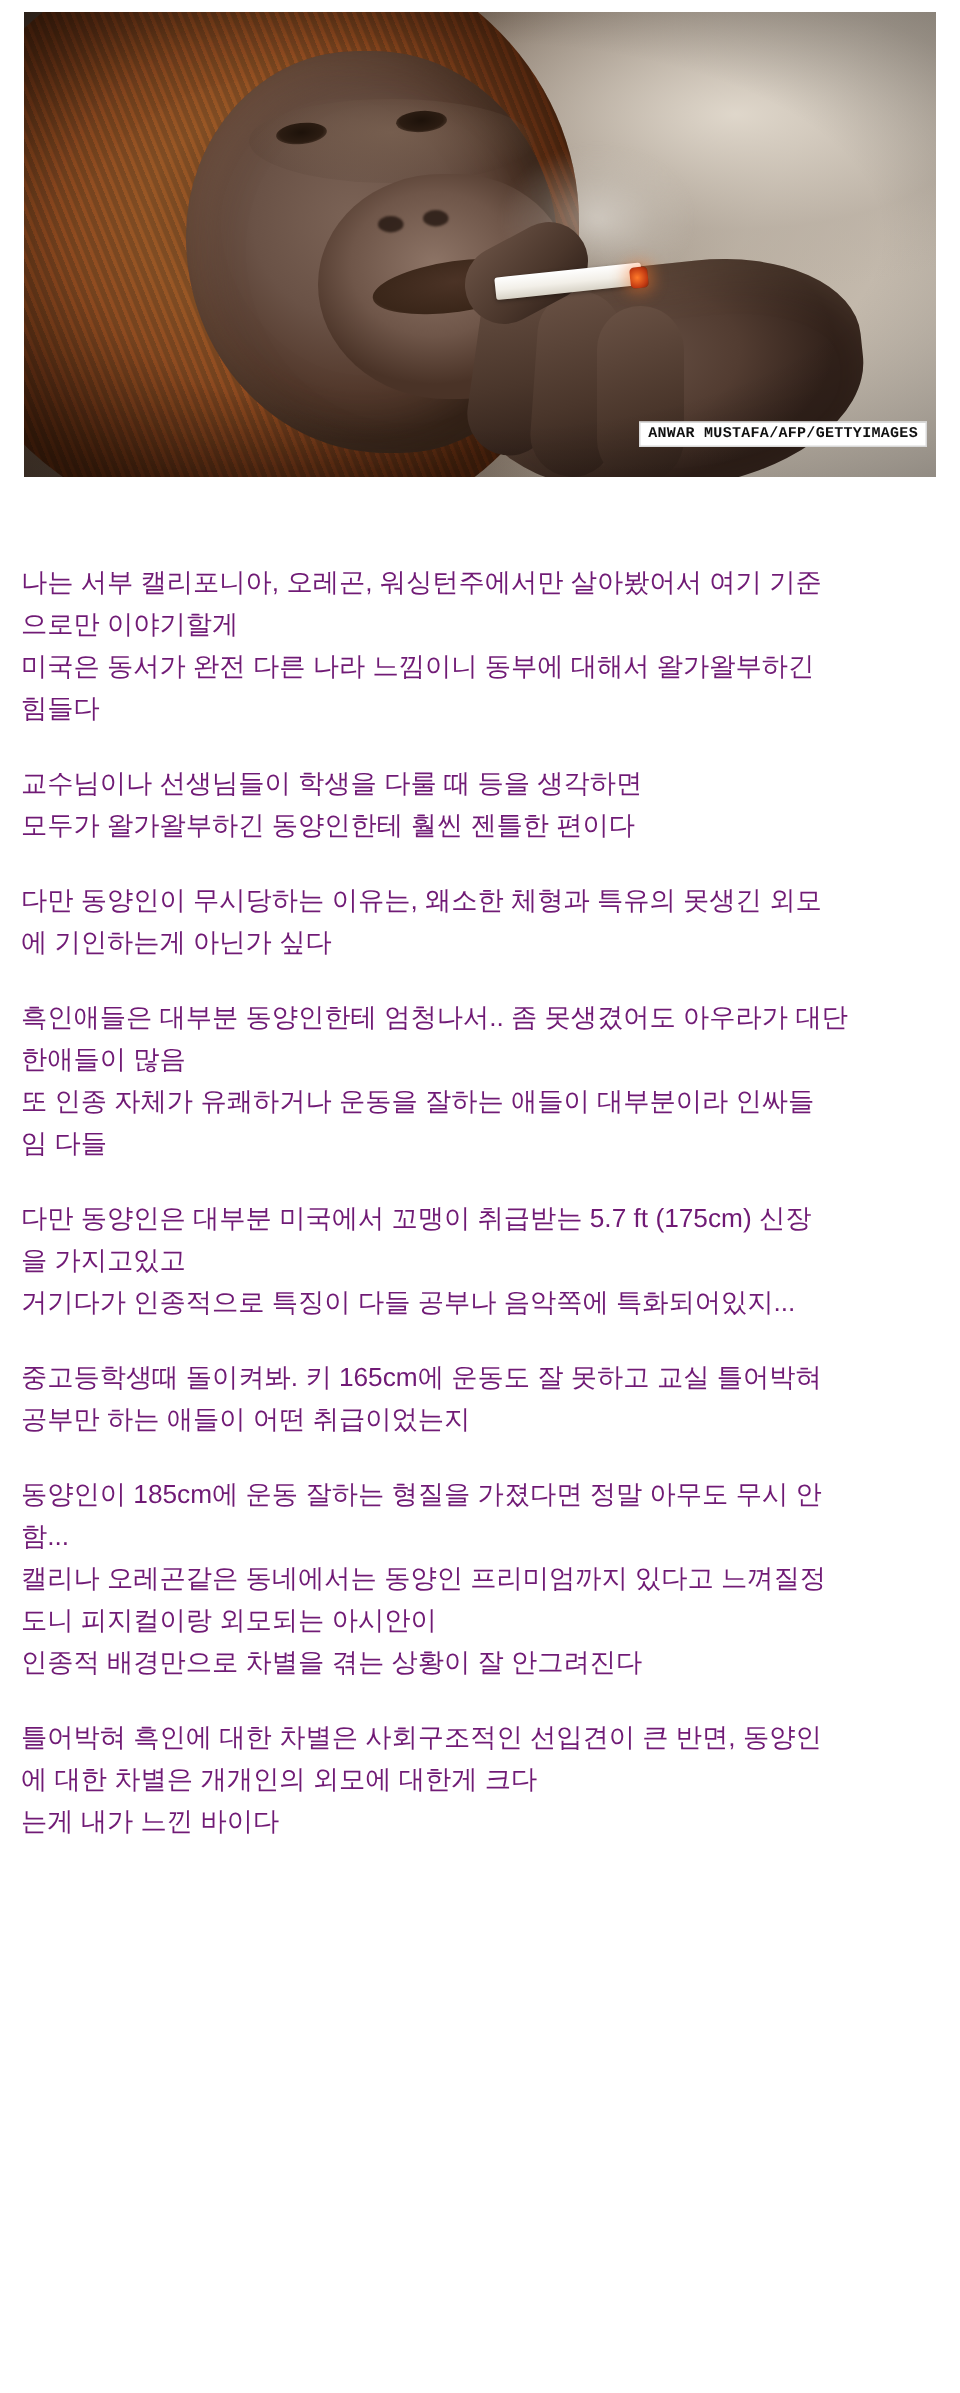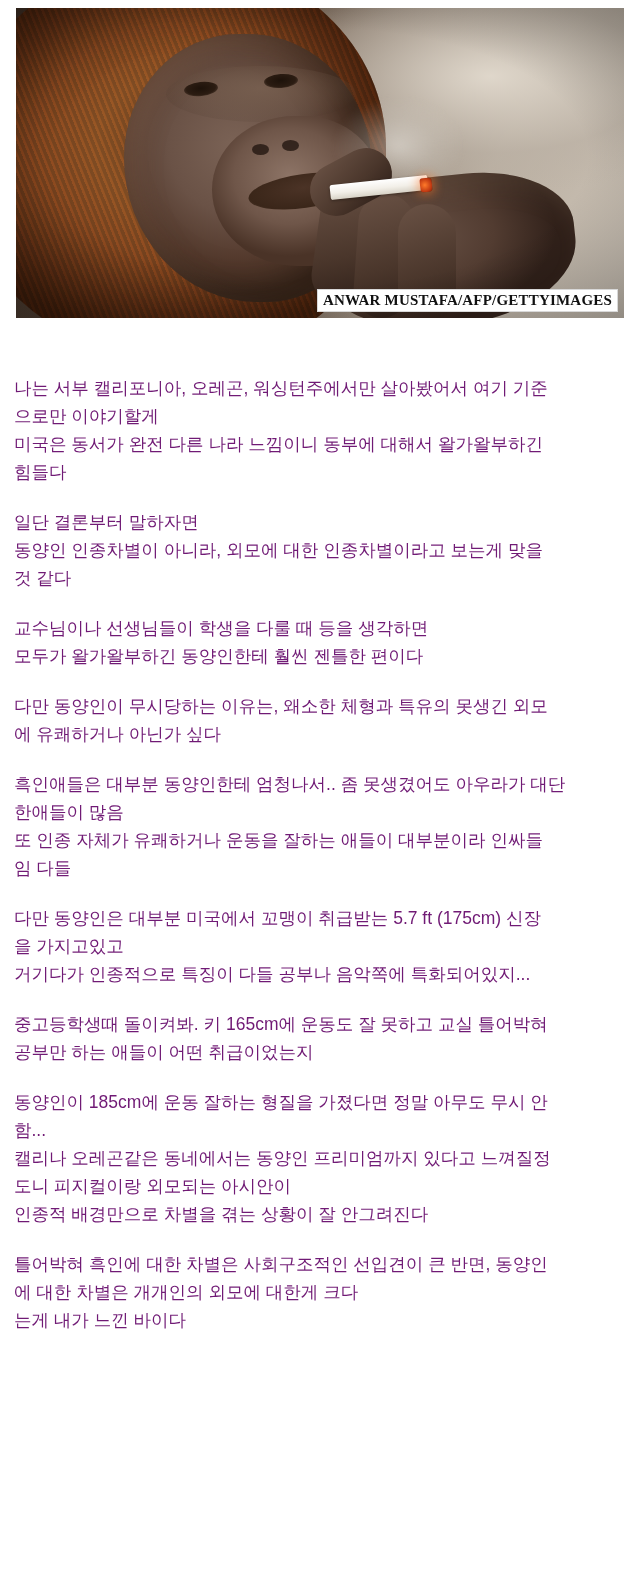--- a/index.html
+++ b/index.html
@@ -177,11 +177,11 @@
   .credit {
     position: absolute;
     right: 6px;
-    bottom: 6px;
+    bottom: 20px;
     background: #ffffff;
     color: #111;
-    font-family: Liberation Serif, serif;
-    font-size: 15px;
+    font-family: Liberation Mono, monospace;
+    font-size: 10px;
     font-weight: bold;
     letter-spacing: 0.2px;
     padding: 2px 5px 2px 5px;

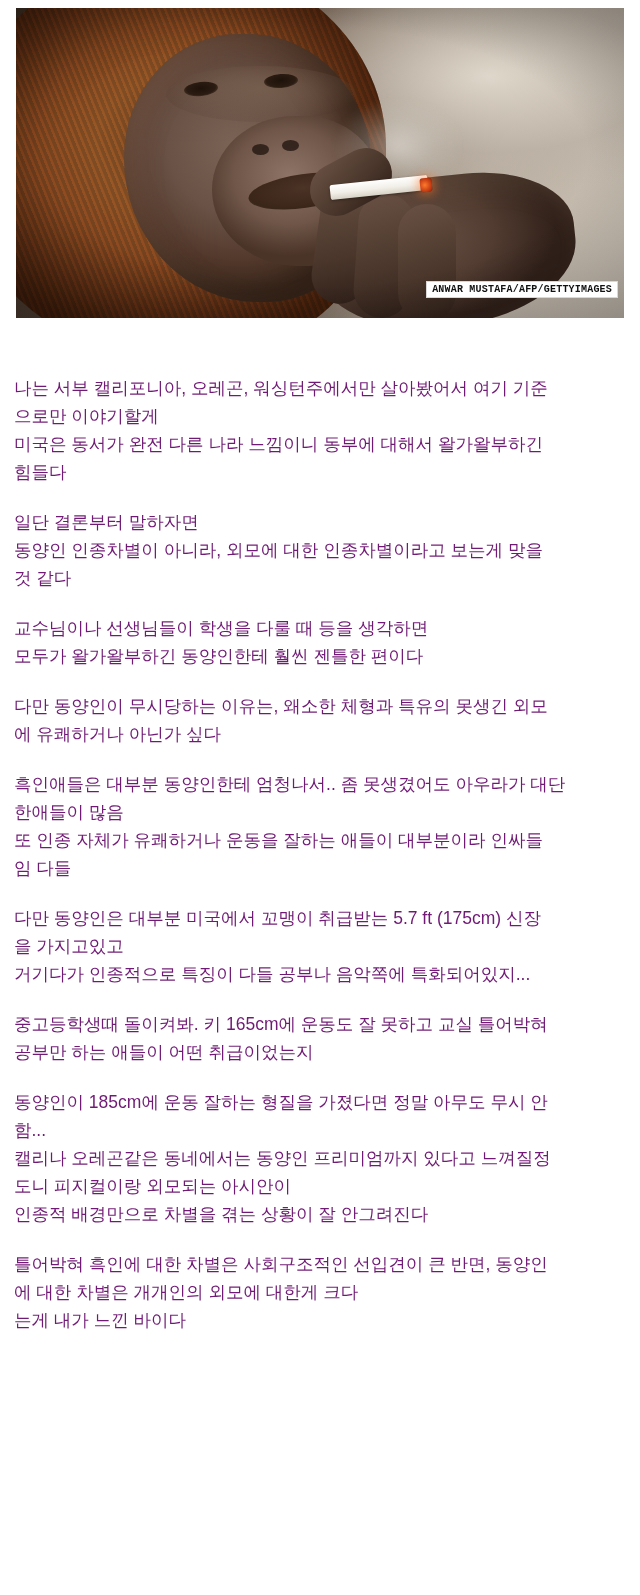--- a/index.html
+++ b/index.html
@@ -244,11 +244,6 @@
       <div class="line">힘들다</div>
     </div>
 
-    <div class="para">
-      <div class="line">일단 결론부터 말하자면</div>
-      <div class="line">동양인 인종차별이 아니라, 외모에 대한 인종차별이라고 보는게 맞을</div>
-      <div class="line">것 같다</div>
-    </div>
 
     <div class="para">
       <div class="line">교수님이나 선생님들이 학생을 다룰 때 등을 생각하면</div>

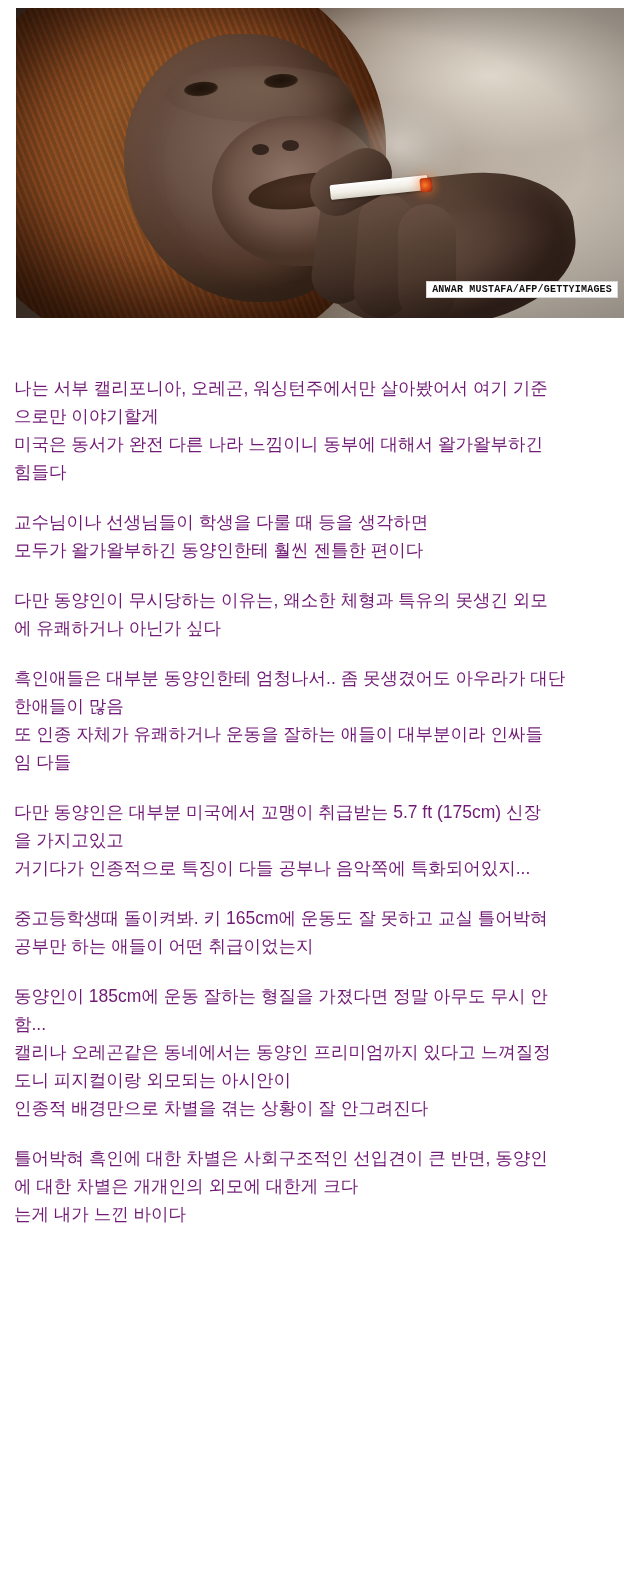--- a/index.html
+++ b/index.html
@@ -252,7 +252,7 @@
 
     <div class="para">
       <div class="line">다만 동양인이 무시당하는 이유는, 왜소한 체형과 특유의 못생긴 외모</div>
-      <div class="line">에 유쾌하거나 아닌가 싶다</div>
+      <div class="line">에 기인하는게 아닌가 싶다</div>
     </div>
 
     <div class="para">

